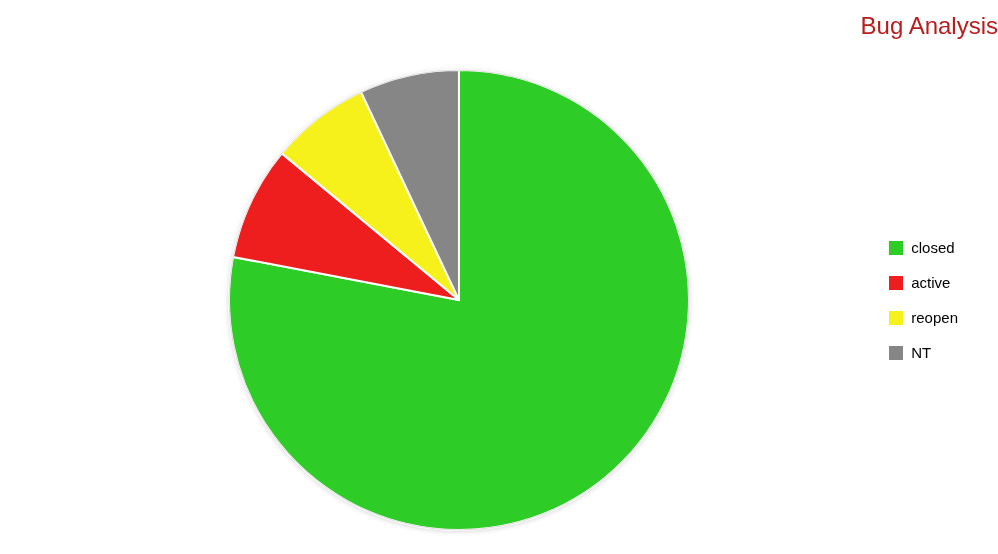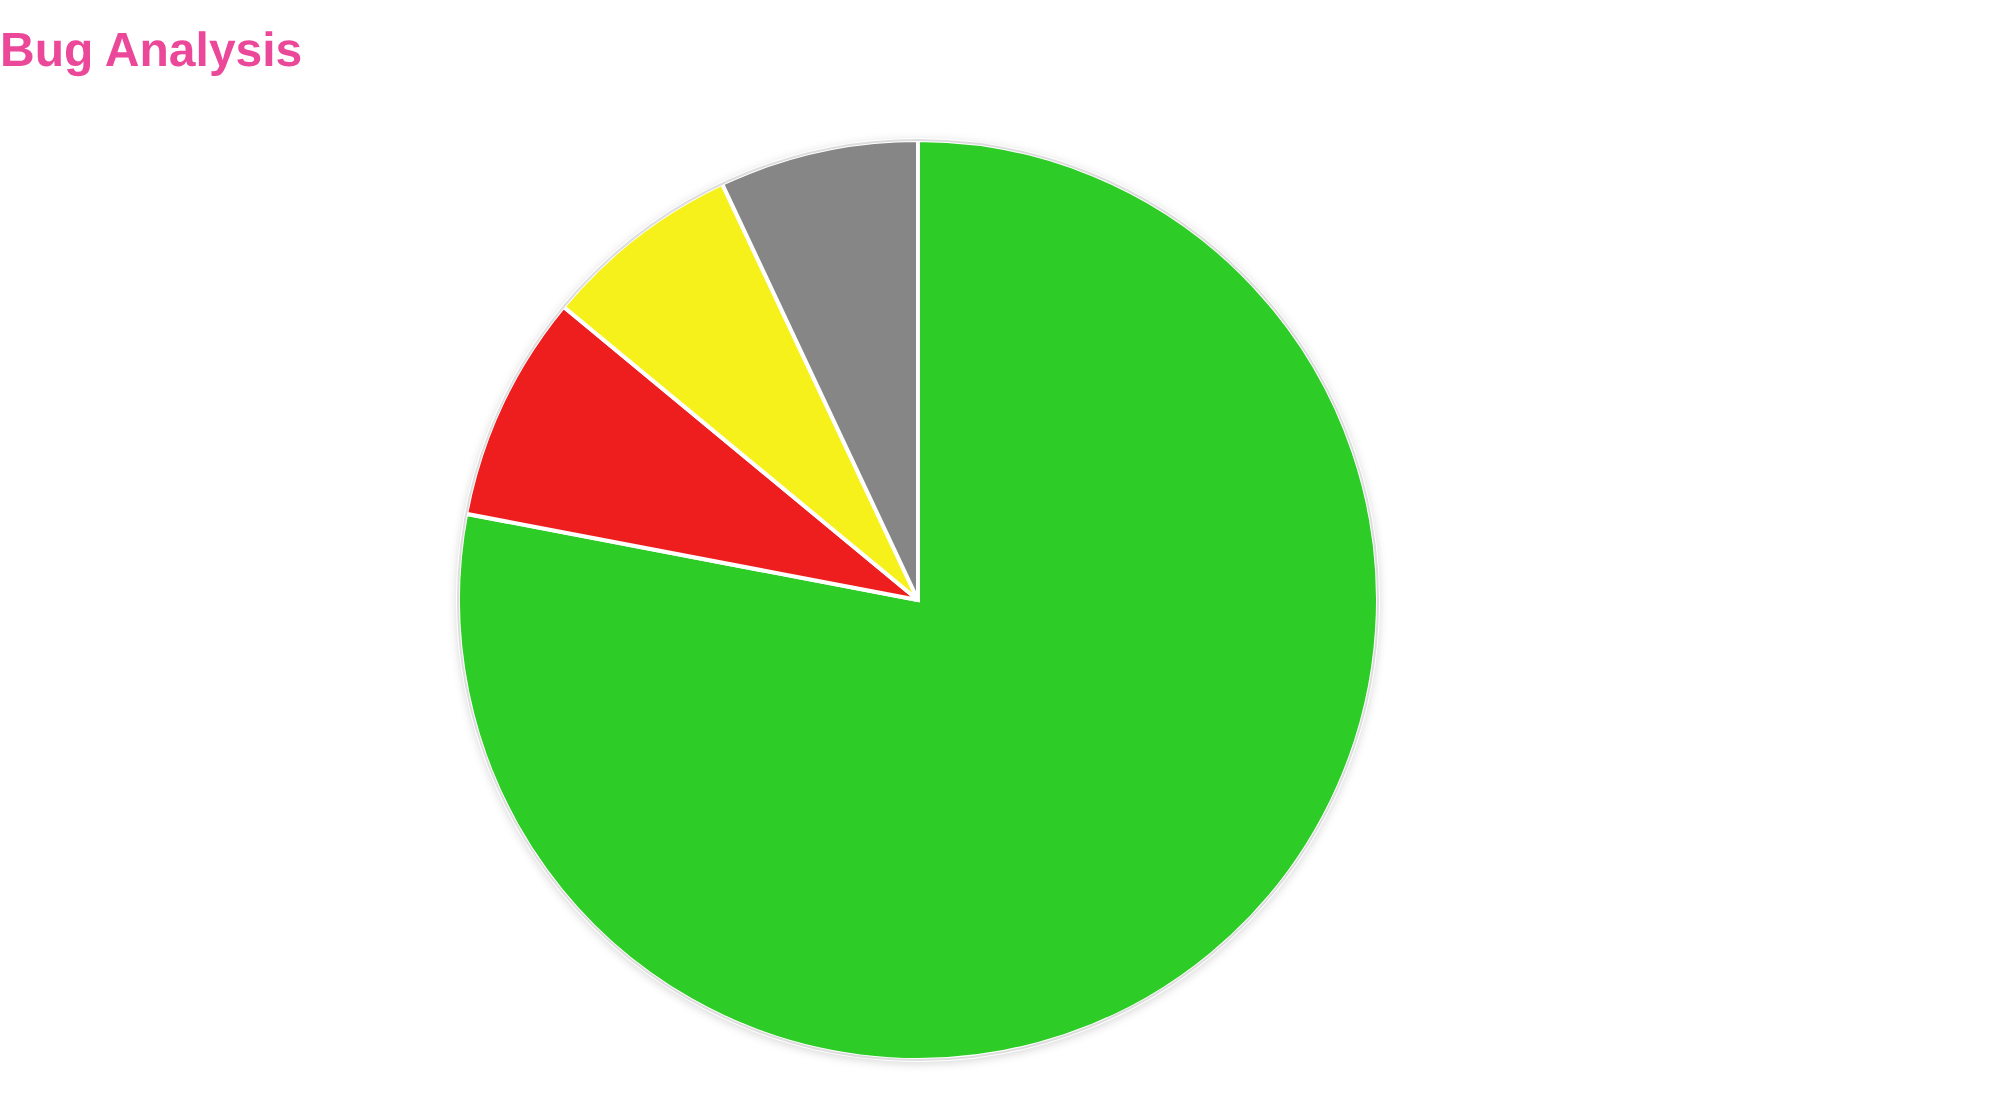--- a/index.html
+++ b/index.html
@@ -20,10 +20,10 @@
       position: relative;
     }
     .chart-title {
-      text-align: left;
+      text-align: right;
       font-size: 24px;
-      font-weight: bold;
-      color: #ec4899;
+      font-weight: normal;
+      color: #b91c1c;
       padding-top: 12px;
       padding-bottom: 8px;
     }

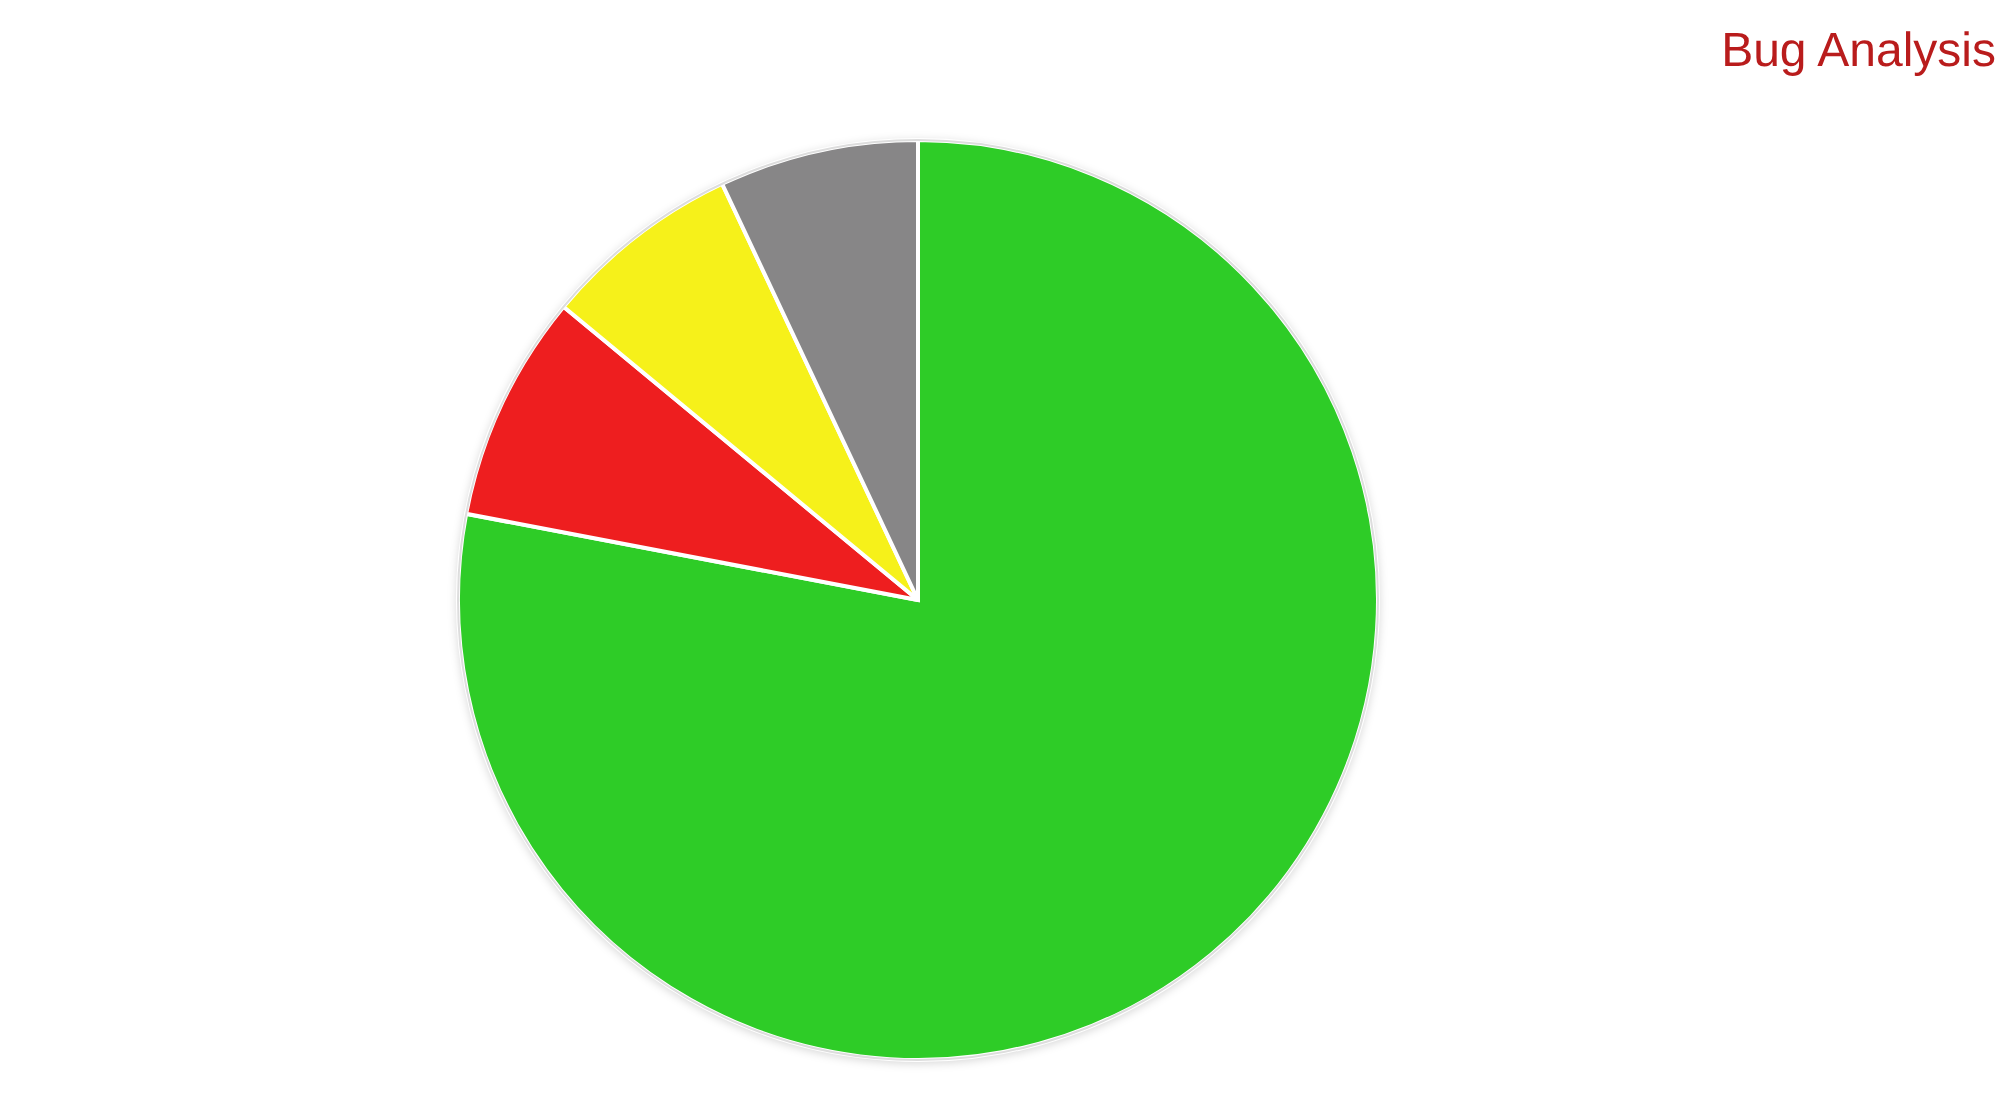--- a/index.html
+++ b/index.html
@@ -86,6 +86,24 @@
           </g>
       </svg>
     </div>
+    <div class="legend" id="legend">
+        <div class="legend-item">
+          <span class="legend-swatch" style="background: rgb(46, 204, 39);"></span>
+          <span class="legend-label">closed</span>
+        </div>
+        <div class="legend-item">
+          <span class="legend-swatch" style="background: rgb(238, 30, 31);"></span>
+          <span class="legend-label">active</span>
+        </div>
+        <div class="legend-item">
+          <span class="legend-swatch" style="background: rgb(246, 241, 26);"></span>
+          <span class="legend-label">reopen</span>
+        </div>
+        <div class="legend-item">
+          <span class="legend-swatch" style="background: rgb(135, 134, 135);"></span>
+          <span class="legend-label">NT</span>
+        </div>
+      </div>
   </div>
 </div>
 

